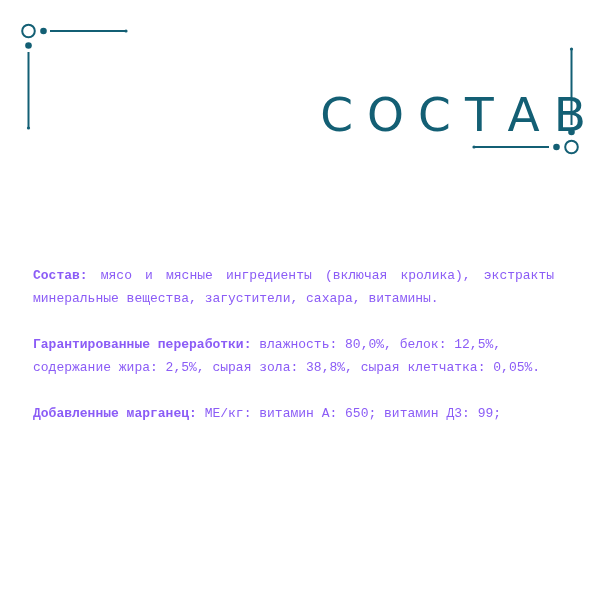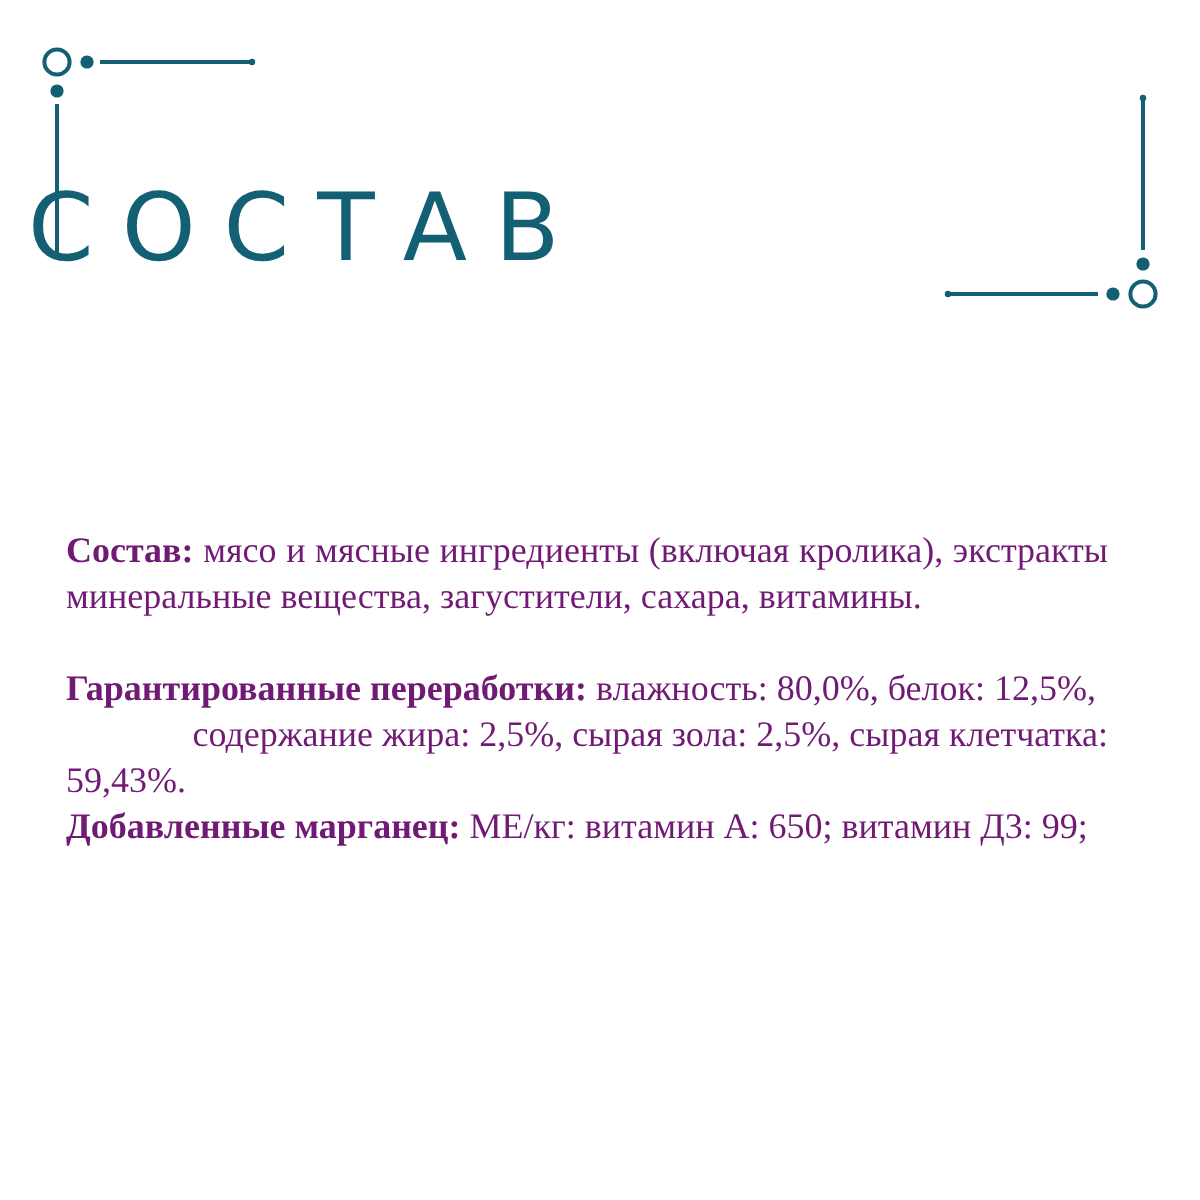--- a/index.html
+++ b/index.html
@@ -27,7 +27,7 @@
       left: 0;
       top: 56px;
       width: 600px;
-      text-align: left;
+      text-align: right;
       font-family: "DejaVu Sans", sans-serif;
       font-weight: normal;
       font-size: 47px;

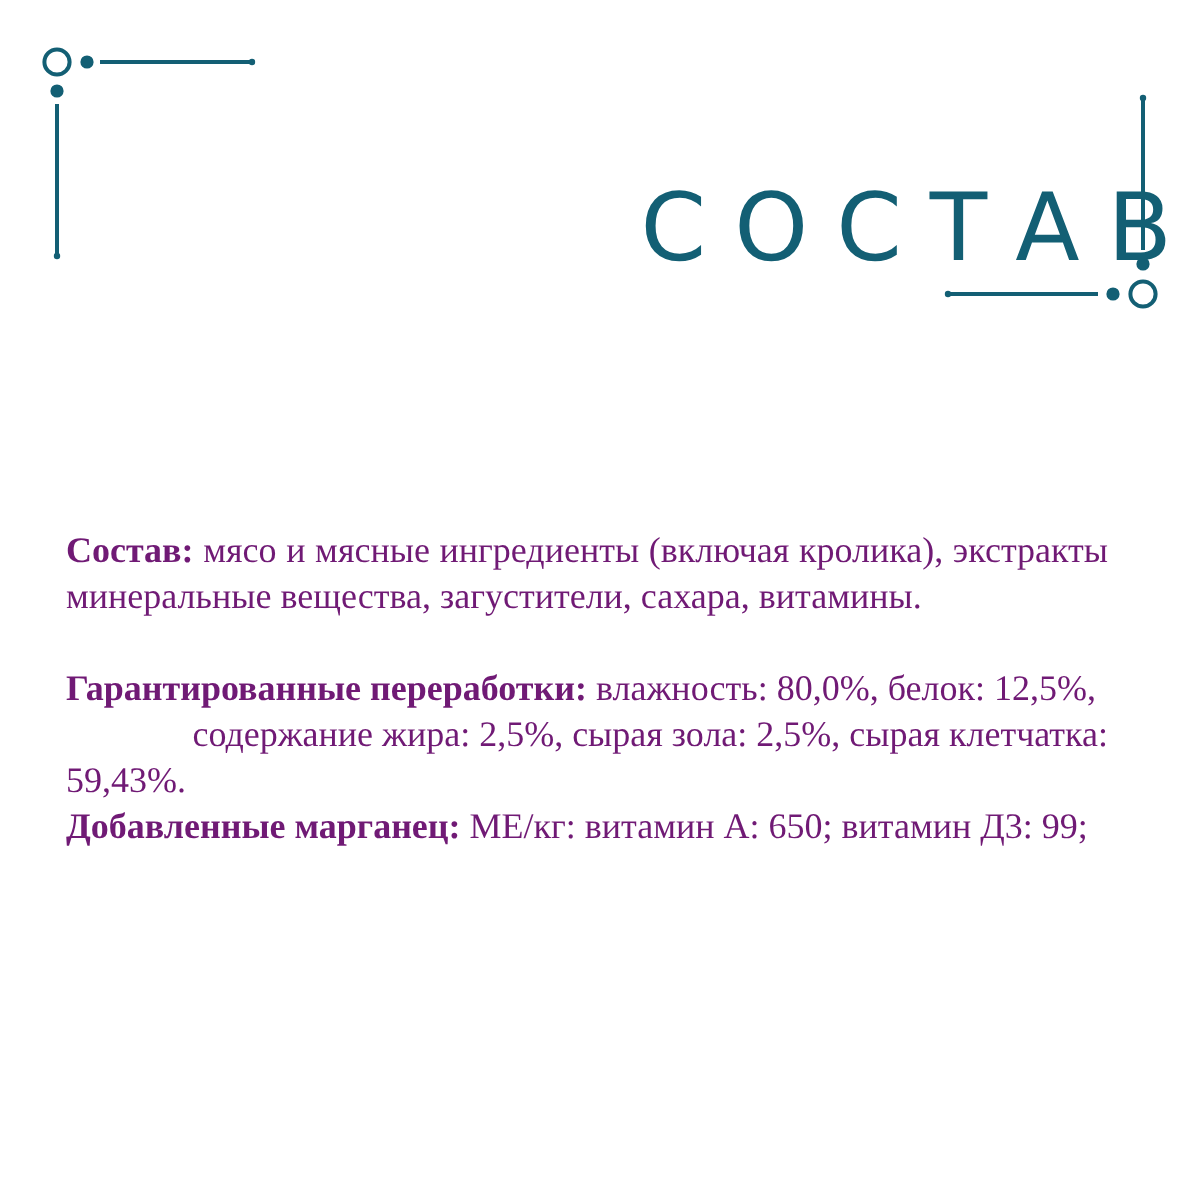--- a/index.html
+++ b/index.html
@@ -42,9 +42,9 @@
       left: 33px;
       top: 264px;
       width: 521px;
-      color: #701a75;
-      font-family: Liberation Serif, serif;
-      font-size: 18px;
+      color: #8b5cf6;
+      font-family: Liberation Mono, monospace;
+      font-size: 13px;
       line-height: 23px;
     }
     .para {

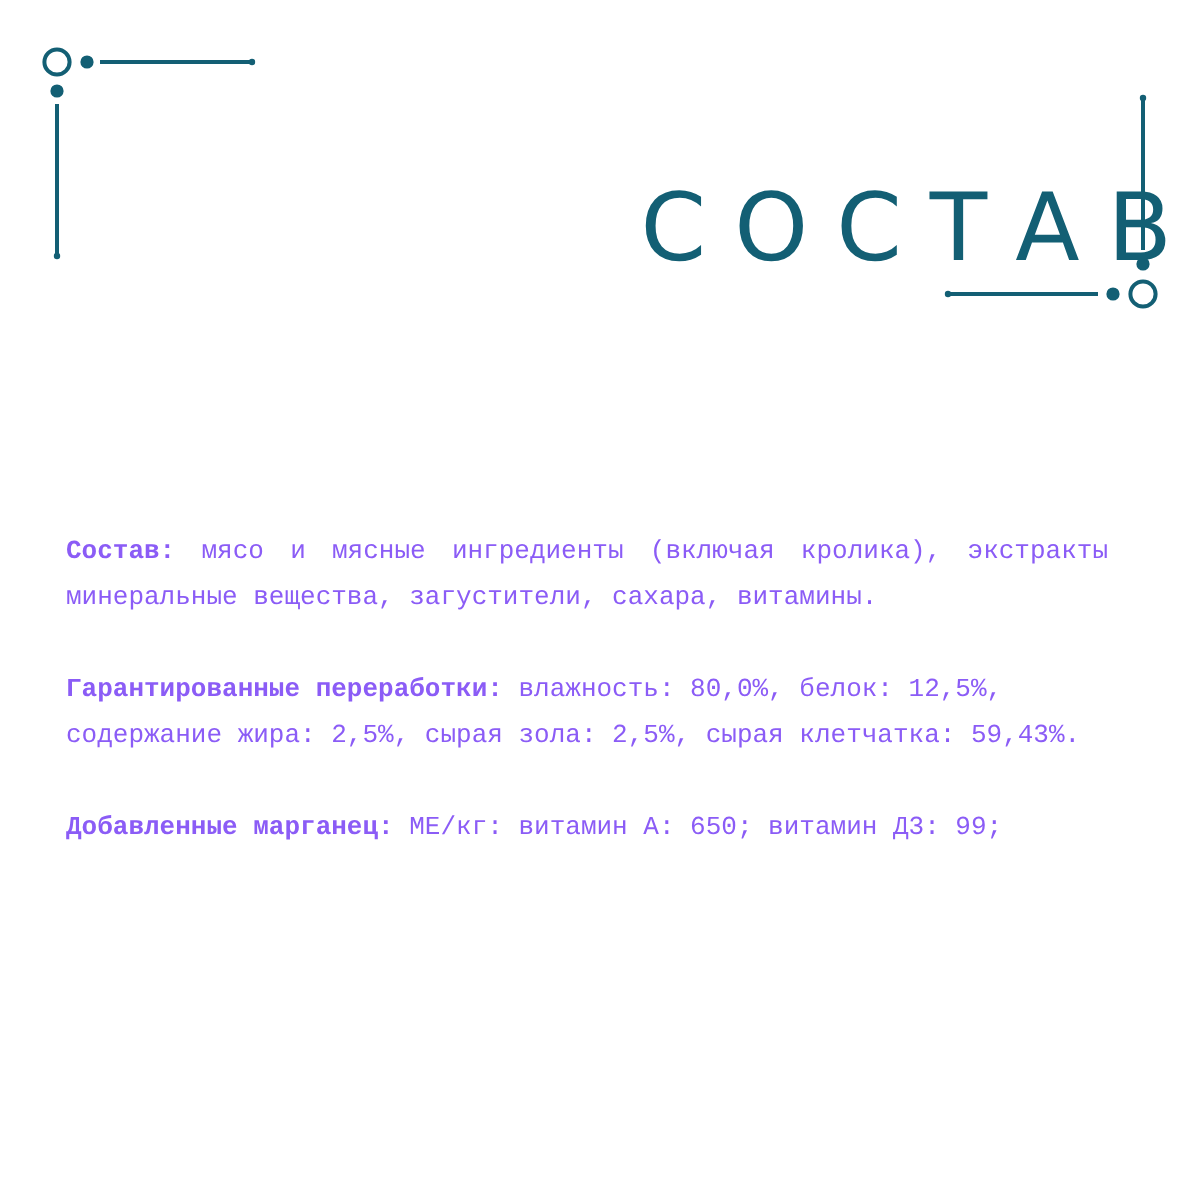--- a/index.html
+++ b/index.html
@@ -111,7 +111,7 @@
         <span class="line-inner"><span class="label">Гарантированные переработки:</span><span> влажность: 80,0%, белок: 12,5%,</span></span>
       </span>
     <span class="line last">
-        <span class="line-inner">содержание жира: 2,5%, сырая зола: 2,5%, сырая клетчатка: 59,43%.</span>
+        <span class="line-inner">содержание жира: 2,5%, сырая зола: 38,8%, сырая клетчатка: 0,05%.</span>
       </span>
   </div>
 

